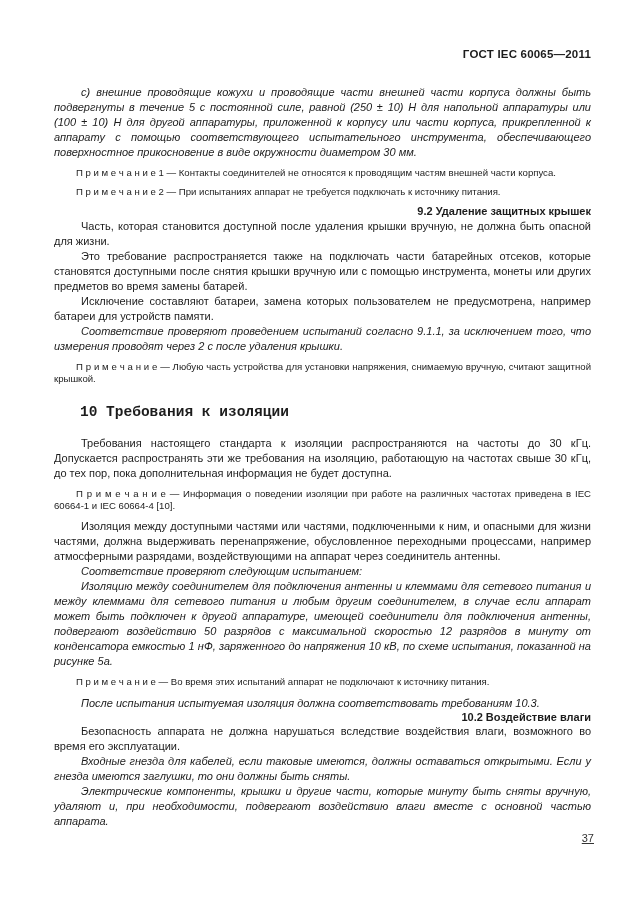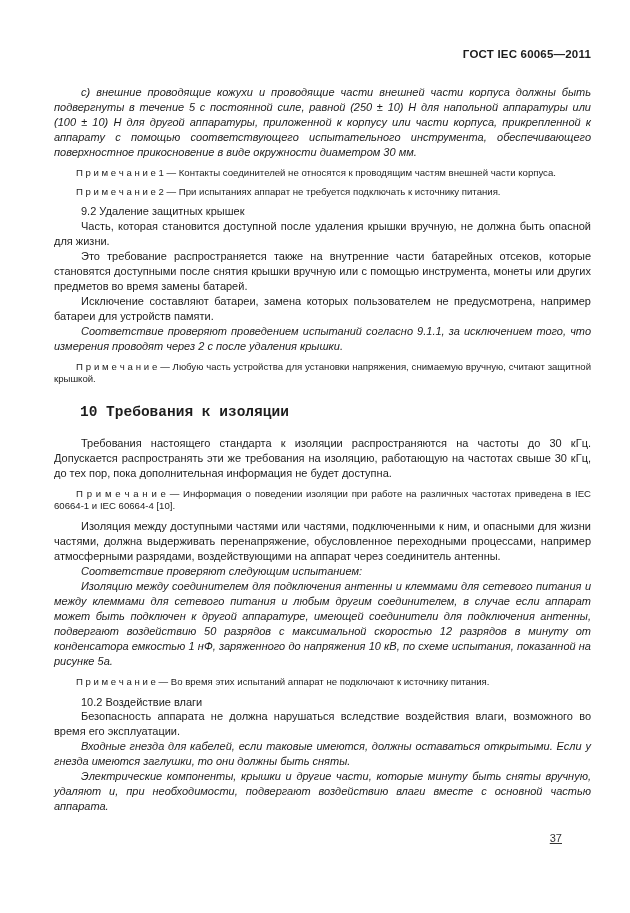--- a/index.html
+++ b/index.html
@@ -43,9 +43,9 @@
   .subheading {
     font-size: 11px;
     line-height: 13.2px;
-    font-weight: normal;
+    font-weight: bold;
     text-indent: 27px;
-    text-align: left;
+    text-align: right;
   }
   .section-heading {
     font-size: 14.5px;

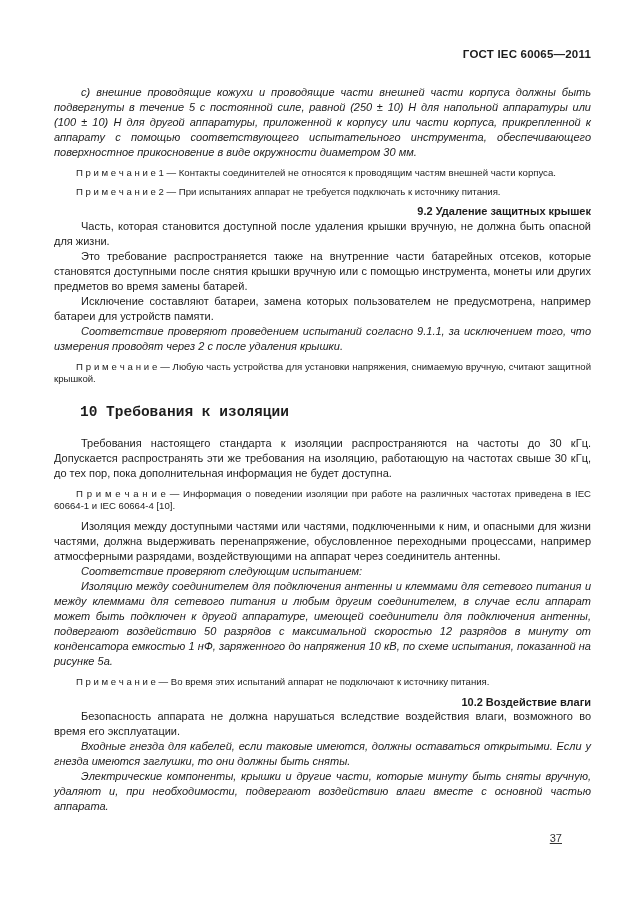--- a/index.html
+++ b/index.html
@@ -75,7 +75,7 @@
       <p class="note">П р и м е ч а н и е  2 — При испытаниях аппарат не требуется подключать к источнику питания.</p>
       <p class="subheading">9.2 Удаление защитных крышек</p>
       <p class="para">Часть, которая становится доступной после удаления крышки вручную, не должна быть опасной для жизни.</p>
-      <p class="para">Это требование распространяется также на внутренние части батарейных отсеков, которые становятся доступными после снятия крышки вручную или с помощью инструмента, монеты или других предметов во время замены батарей.</p>
+      <p class="para">Это требование распространяется также на подключать части батарейных отсеков, которые становятся доступными после снятия крышки вручную или с помощью инструмента, монеты или других предметов во время замены батарей.</p>
       <p class="para">Исключение составляют батареи, замена которых пользователем не предусмотрена, например батареи для устройств памяти.</p>
       <p class="para italic">Соответствие проверяют проведением испытаний согласно 9.1.1, за исключением того, что измерения проводят через 2 с после удаления крышки.</p>
       <p class="note">П р и м е ч а н и е — Любую часть устройства для установки напряжения, снимаемую вручную, считают защитной крышкой.</p>

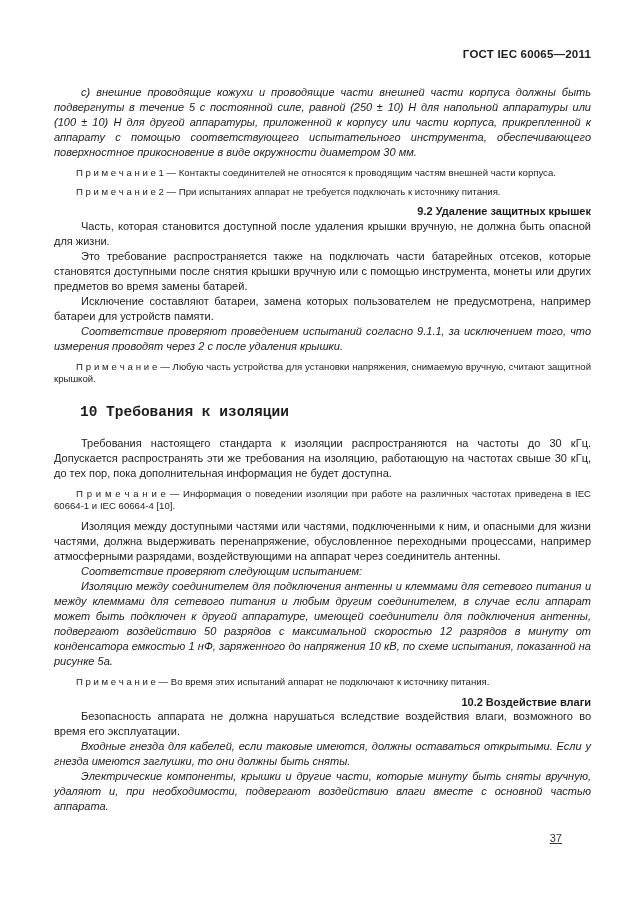--- a/index.html
+++ b/index.html
@@ -86,6 +86,7 @@
       <p class="para italic">Соответствие проверяют следующим испытанием:</p>
       <p class="para italic">Изоляцию между соединителем для подключения антенны и клеммами для сетевого питания и между клеммами для сетевого питания и любым другим соединителем, в случае если аппарат может быть подключен к другой аппаратуре, имеющей соединители для подключения антенны, подвергают воздействию 50 разрядов с максимальной скоростью 12 разрядов в минуту от конденсатора емкостью 1 нФ, заряженного до напряжения 10 кВ, по схеме испытания, показанной на рисунке 5а.</p>
       <p class="note">П р и м е ч а н и е — Во время этих испытаний аппарат не подключают к источнику питания.</p>
+      <p class="para italic">После испытания испытуемая изоляция должна соответствовать требованиям 10.3.</p>
       <p class="subheading">10.2 Воздействие влаги</p>
       <p class="para">Безопасность аппарата не должна нарушаться вследствие воздействия влаги, возможного во время его эксплуатации.</p>
       <p class="para italic">Входные гнезда для кабелей, если таковые имеются, должны оставаться открытыми. Если у гнезда имеются заглушки, то они должны быть сняты.</p>

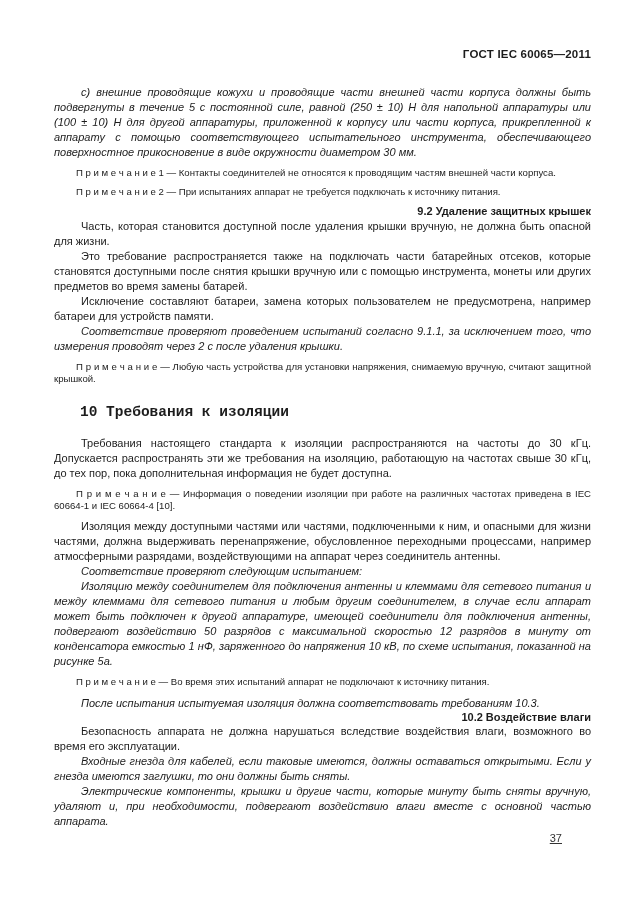--- a/index.html
+++ b/index.html
@@ -58,7 +58,7 @@
   .page-number {
     position: absolute;
     top: 832px;
-    right: 68px;
+    right: 36px;
     font-size: 11px;
     color: #333;
     text-decoration: underline;

